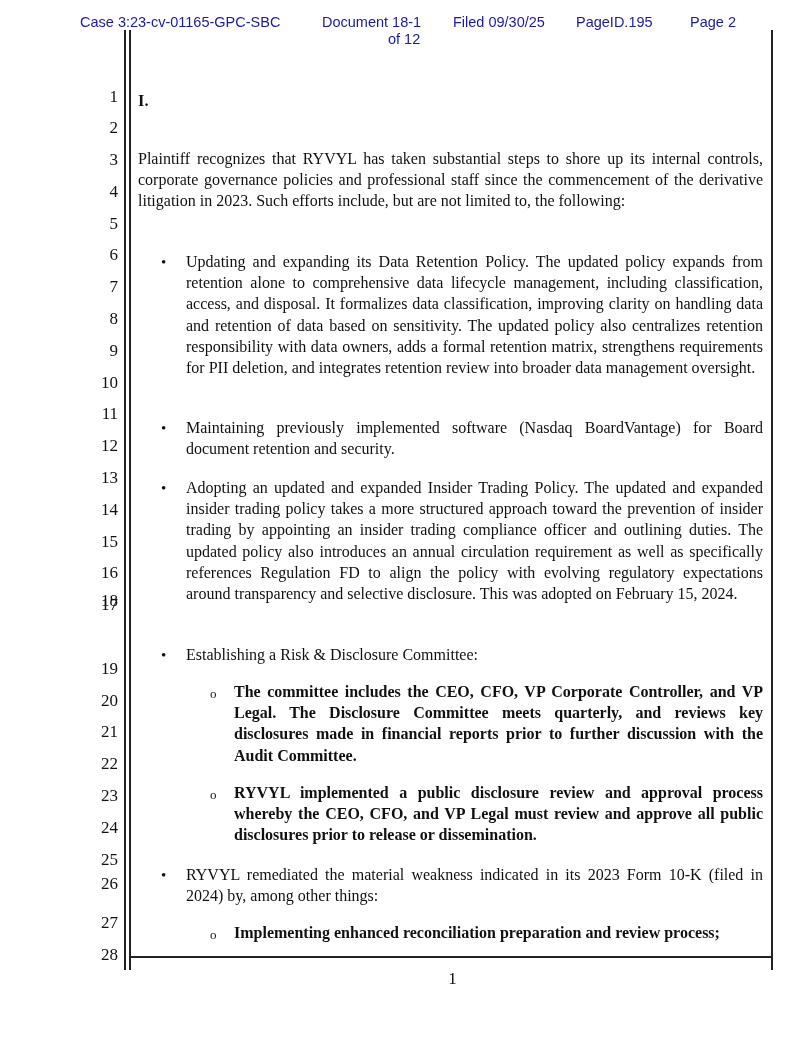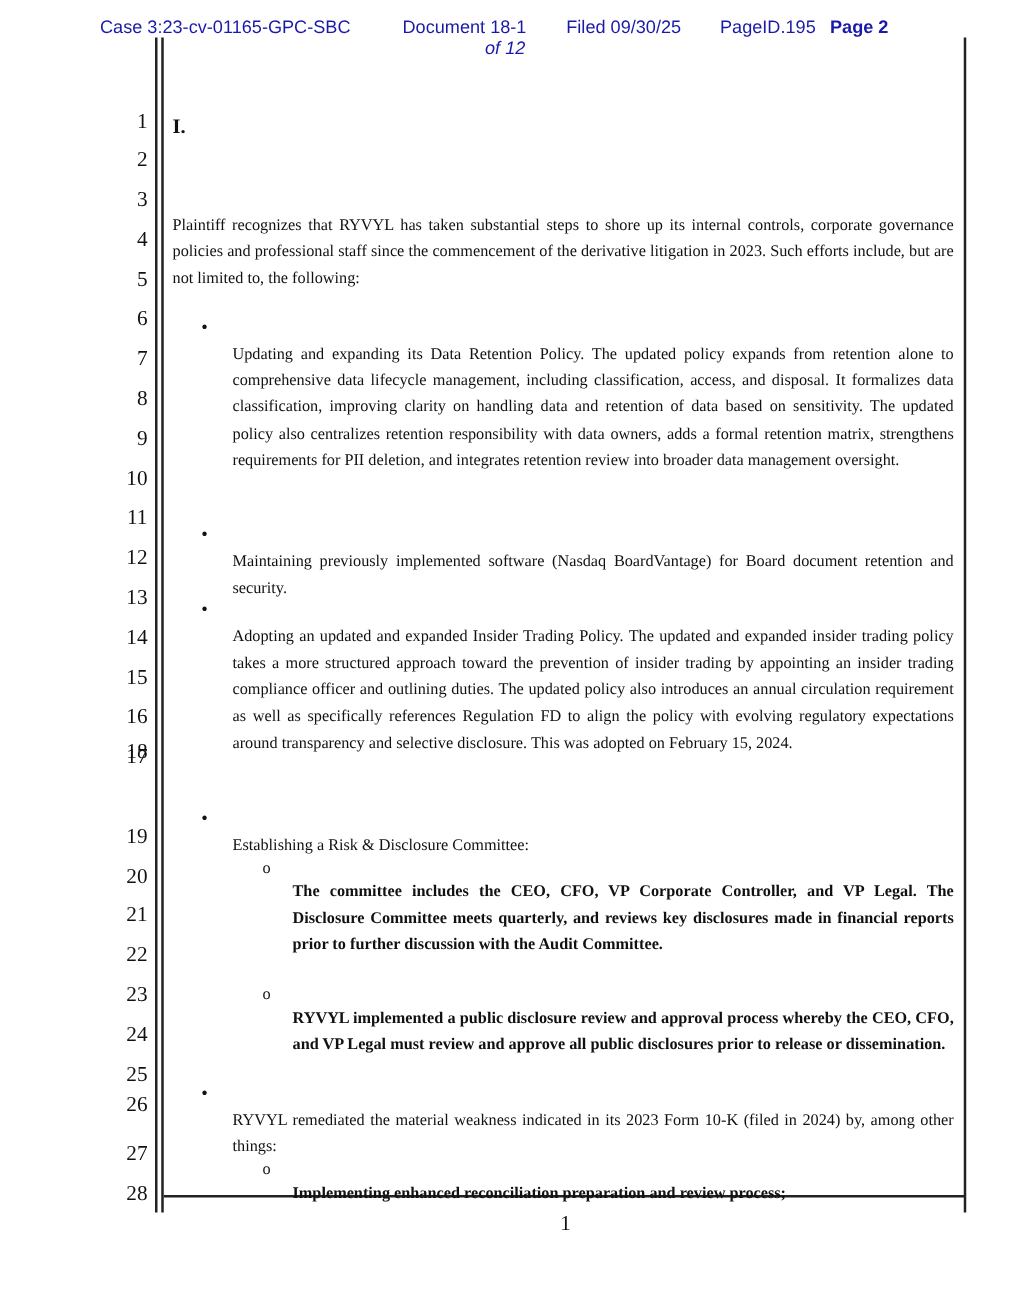--- a/index.html
+++ b/index.html
@@ -11,7 +11,7 @@
   .header .h-doc { left: 322px; }
   .header .h-filed { left: 453px; }
   .header .h-pageid { left: 576px; }
-  .header .h-page { left: 664px; font-weight: bold; }
+  .header .h-page { left: 690px; }
   .header .h-of { left: 388px; top: 17px; font-style: italic; }
 
   .vline { position: absolute; background: #222; }

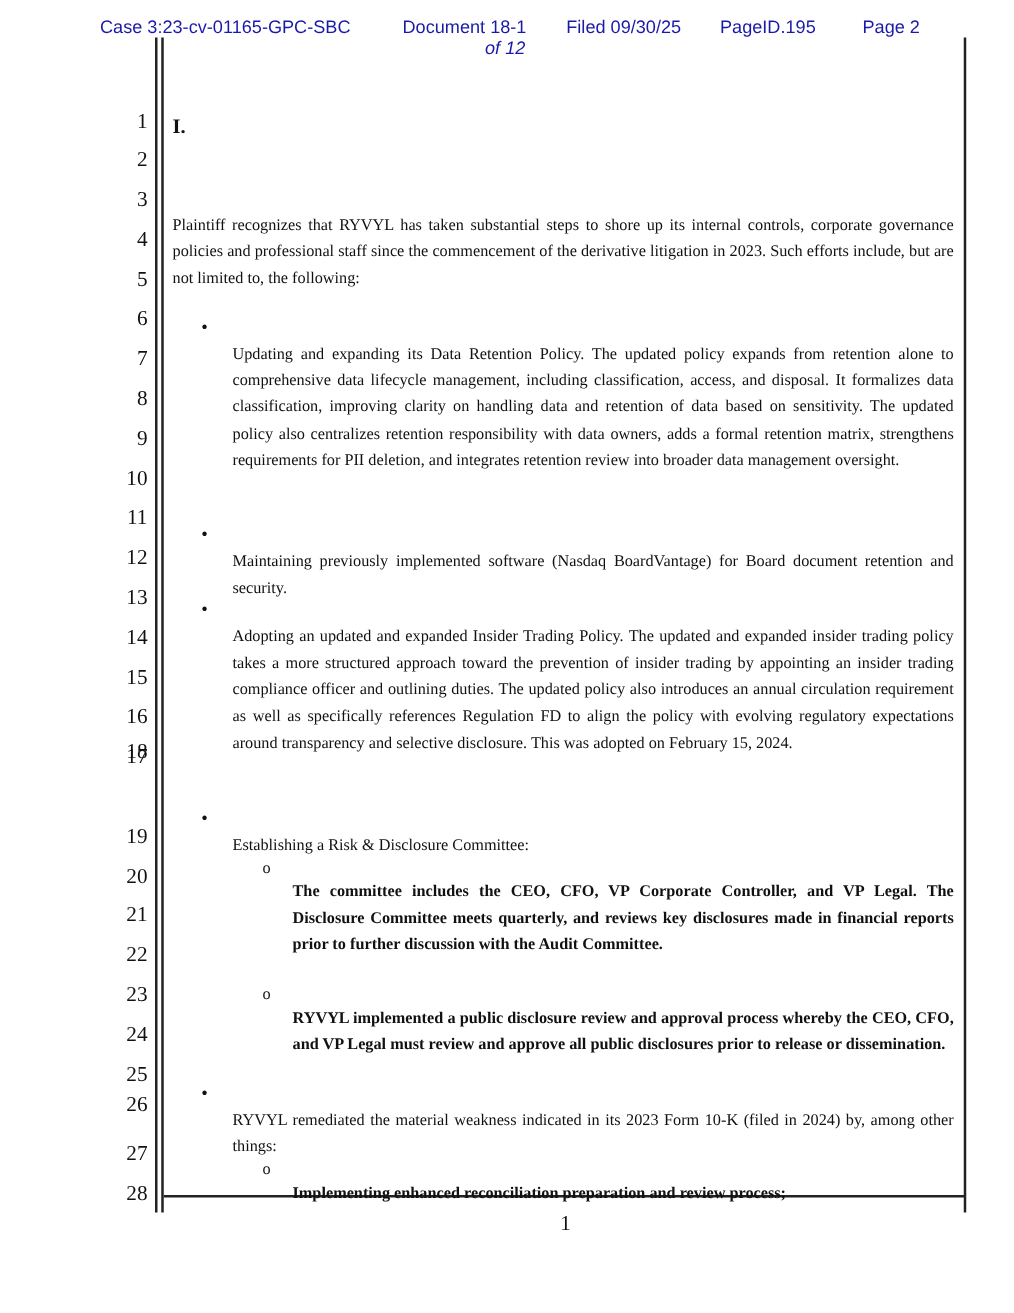--- a/index.html
+++ b/index.html
@@ -12,7 +12,7 @@
   .header .h-filed { left: 453px; }
   .header .h-pageid { left: 576px; }
   .header .h-page { left: 690px; }
-  .header .h-of { left: 388px; top: 17px; font-style: italic; }
+  .header .h-of { left: 388px; top: 17px; }
 
   .vline { position: absolute; background: #222; }
   .vl-1 { left: 124px; top: 30px; width: 1.5px; height: 940px; }

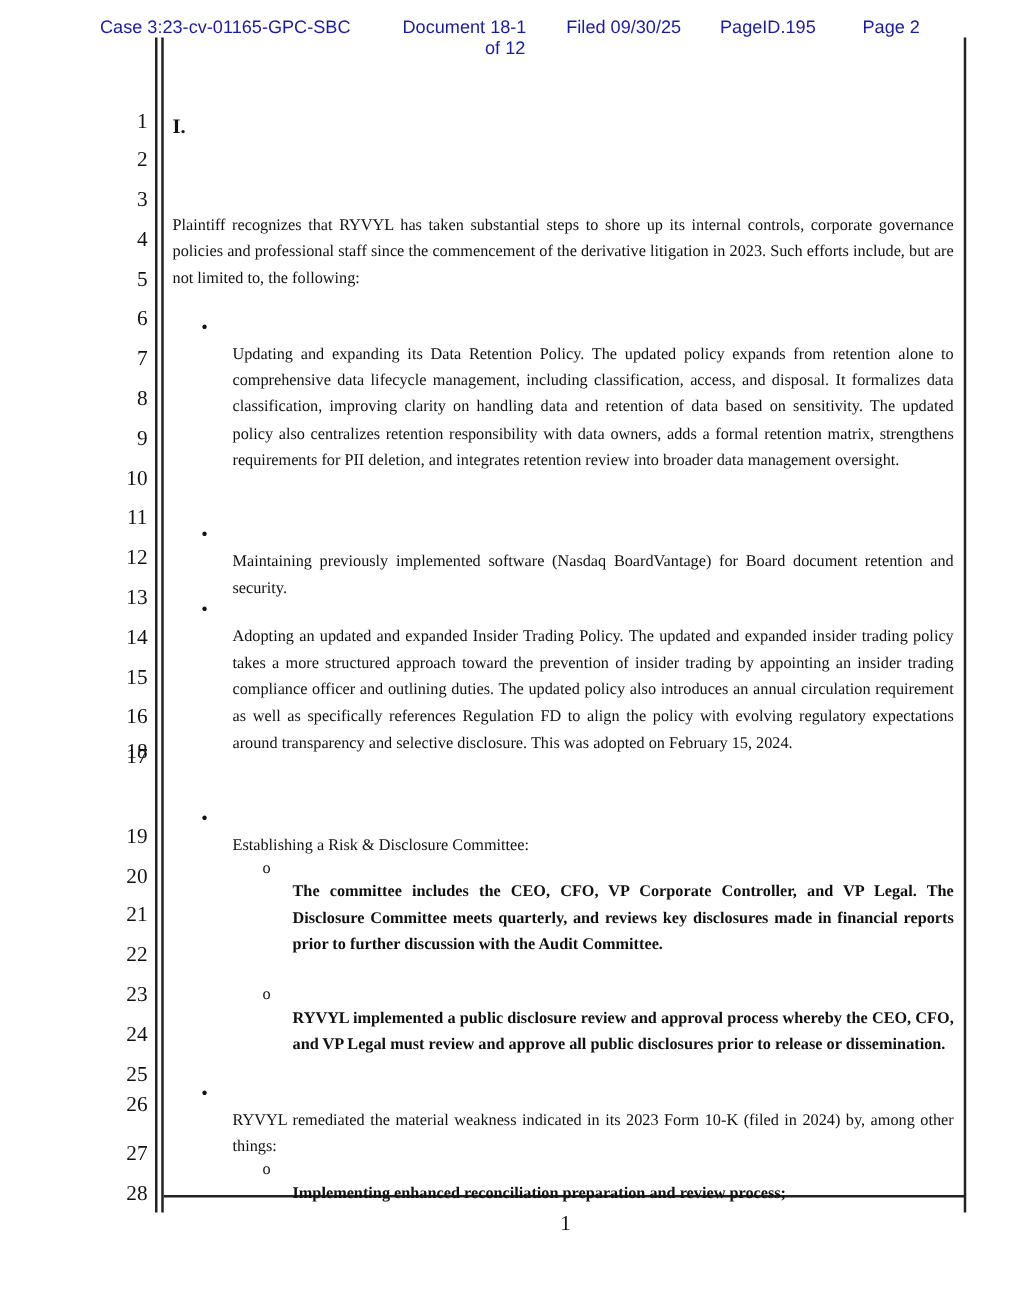--- a/index.html
+++ b/index.html
@@ -22,7 +22,7 @@
 
   .ln { position: absolute; left: 92px; width: 26px; text-align: right; font-size: 17px; line-height: 20px; color: #111; }
 
-  .text { position: absolute; font-size: 13px; line-height: 21.2px; text-align: justify; margin-top: 21px; }
+  .text { position: absolute; font-size: 16px; line-height: 21.2px; text-align: justify; }
   .text.last { text-align-last: left; }
   .heading-num { position: absolute; left: 138px; top: 90px; font-weight: bold; font-size: 16.4px; line-height: 21px; }
   .heading { position: absolute; left: 186px; top: 90px; width: 577px; font-weight: bold; font-size: 16.4px; line-height: 21px; text-align: justify; text-align-last: left; }

